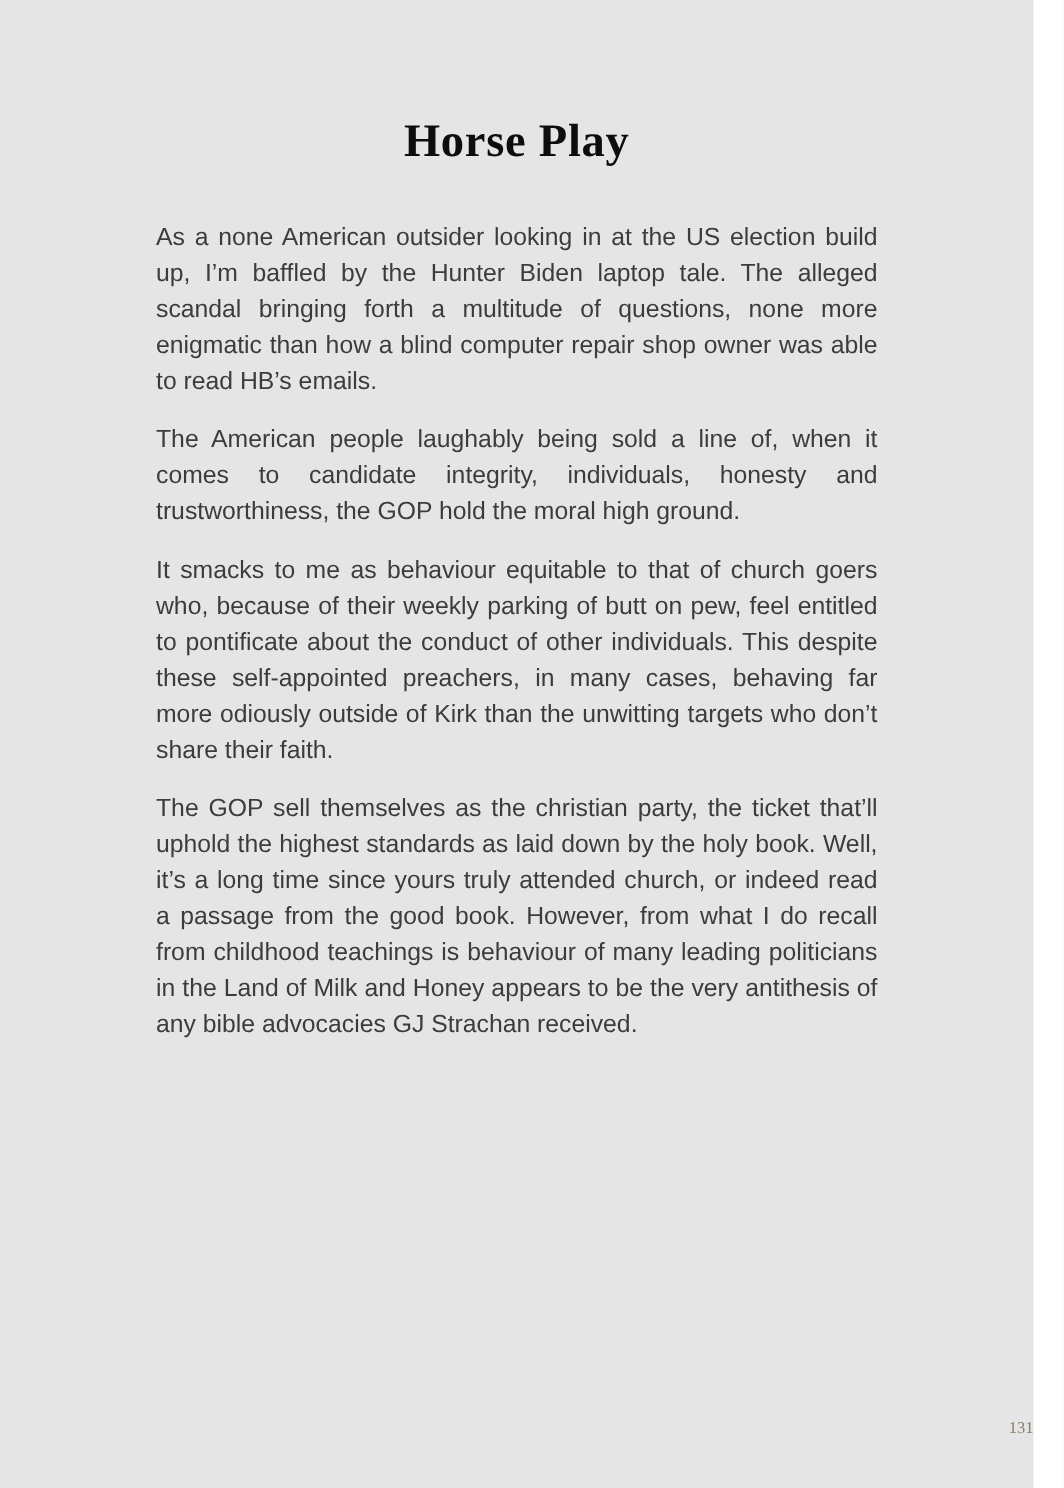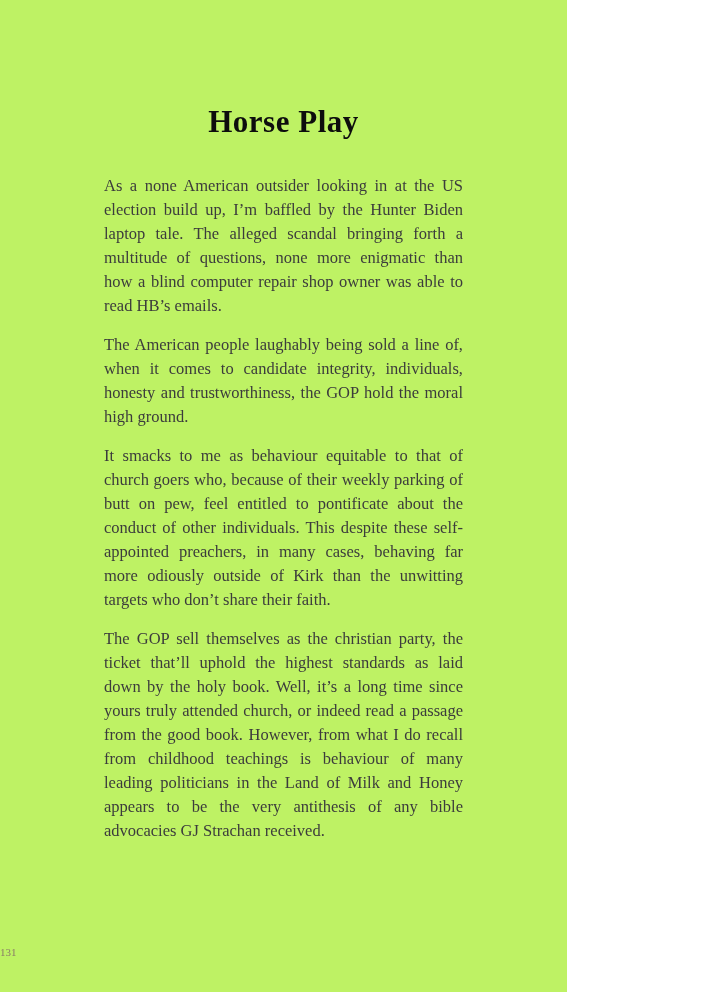--- a/index.html
+++ b/index.html
@@ -9,11 +9,11 @@
   }
   .page {
     position: relative;
-    width: 567px;
+    width: 689px;
     height: 992px;
     box-sizing: border-box;
-    background: #bef264;
-    padding: 104px 104px 60px 104px;
+    background: #e5e5e5;
+    padding: 76px 104px 60px 104px;
     overflow: hidden;
   }
   .doc-title {

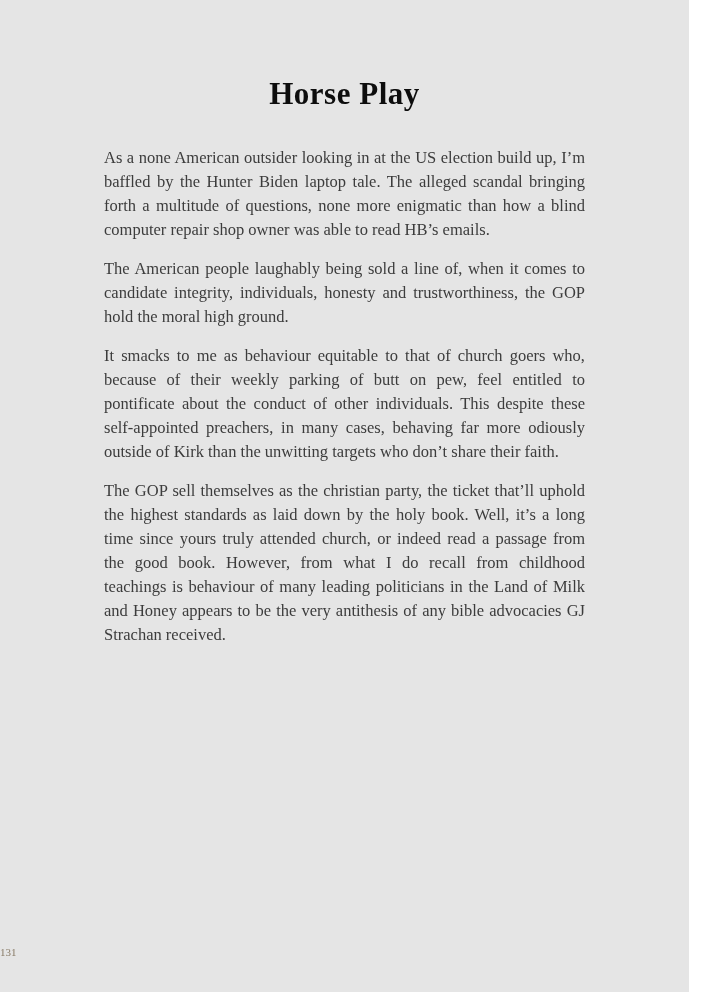--- a/index.html
+++ b/index.html
@@ -26,7 +26,7 @@
     margin: 0 0 34px 0;
   }
   .doc-body p {
-    font-family: Liberation Serif, serif;
+    font-family: Liberation Sans, sans-serif;
     font-size: 16.5px;
     line-height: 24px;
     color: #3c3c3c;

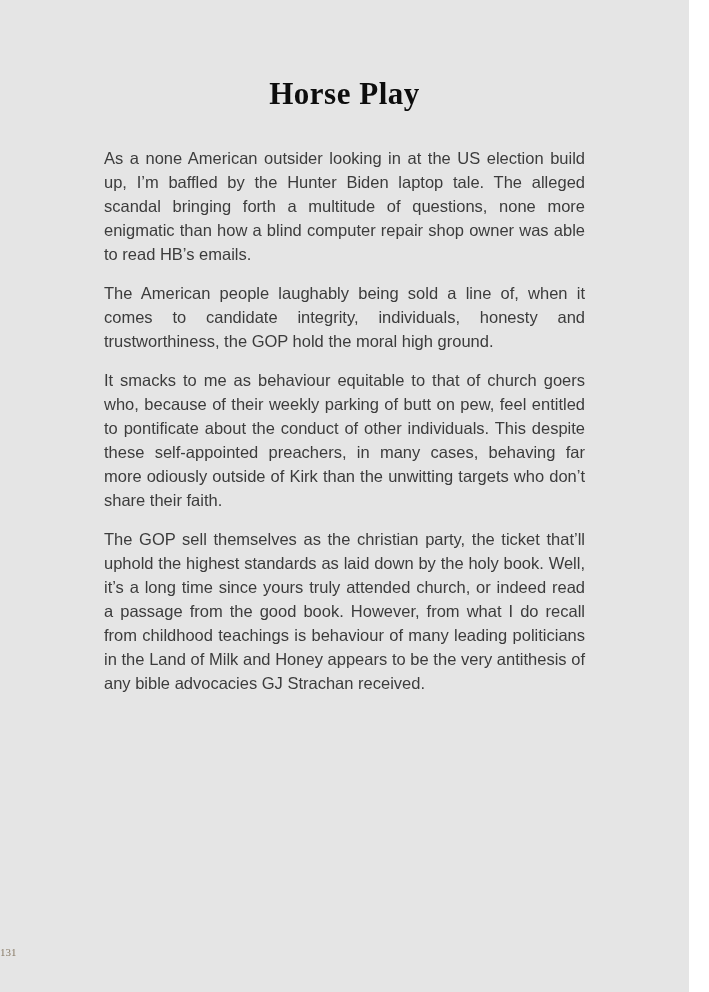--- a/index.html
+++ b/index.html
@@ -38,7 +38,7 @@
     left: 0;
     right: 0;
     bottom: 34px;
-    text-align: left;
+    text-align: right;
     font-family: "Liberation Serif", "DejaVu Serif", serif;
     font-size: 11px;
     color: #8a7c68;

